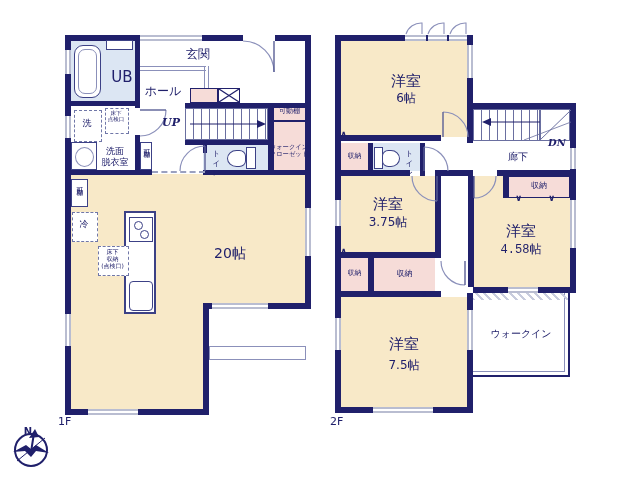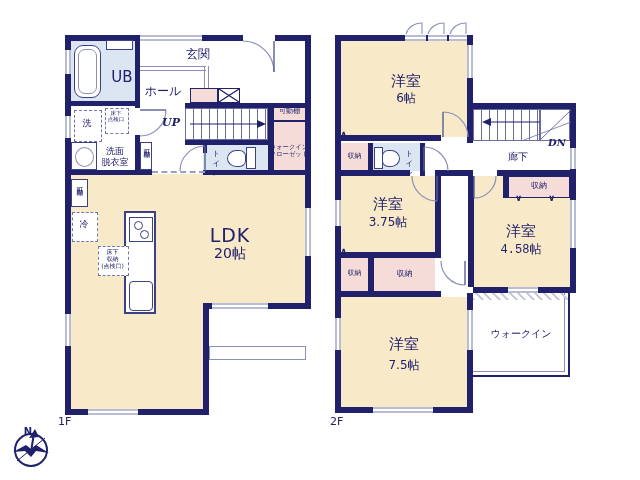--- a/index.html
+++ b/index.html
@@ -225,7 +225,6 @@
     <div>ウォークイン</div>
     <div>クローゼット</div>
   </div>
-  <div class="lbl" style="left:195px;top:224px;width:70px;font-size:19px;letter-spacing:1px;">LDK</div>
   <div class="lbl" style="left:195px;top:245px;width:70px;font-size:14px;">20帖</div>
   <div class="lbl" style="left:77px;top:219px;width:14px;font-size:9px;">冷</div>
   <div class="lbl" style="left:98px;top:248px;width:29px;font-size:6px;">

